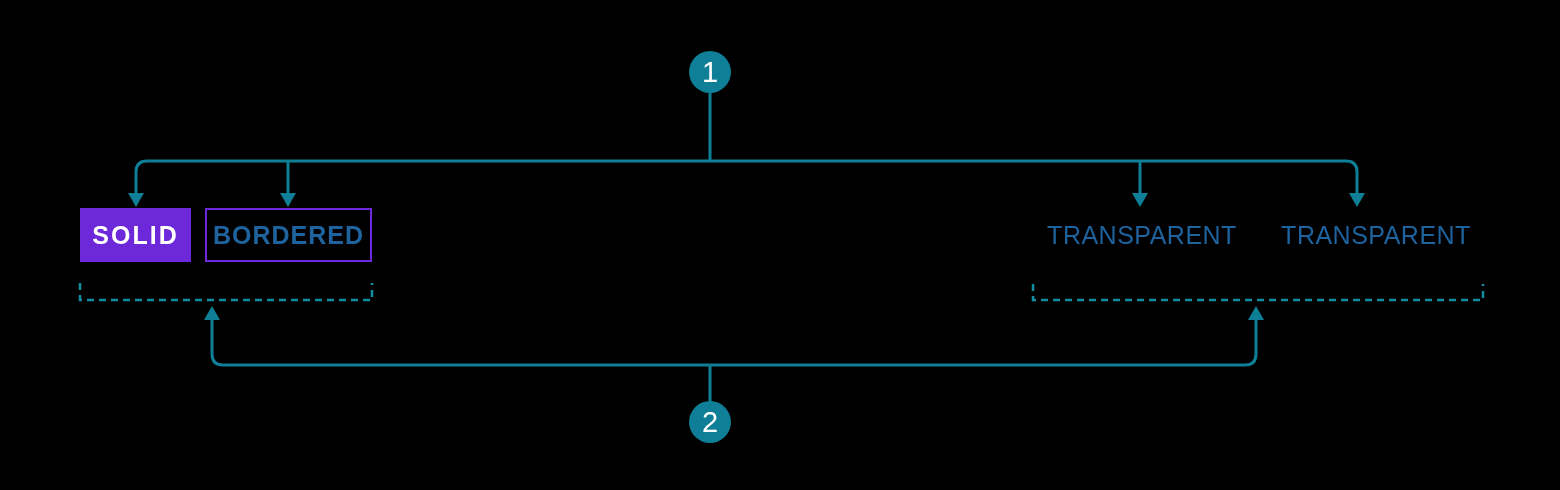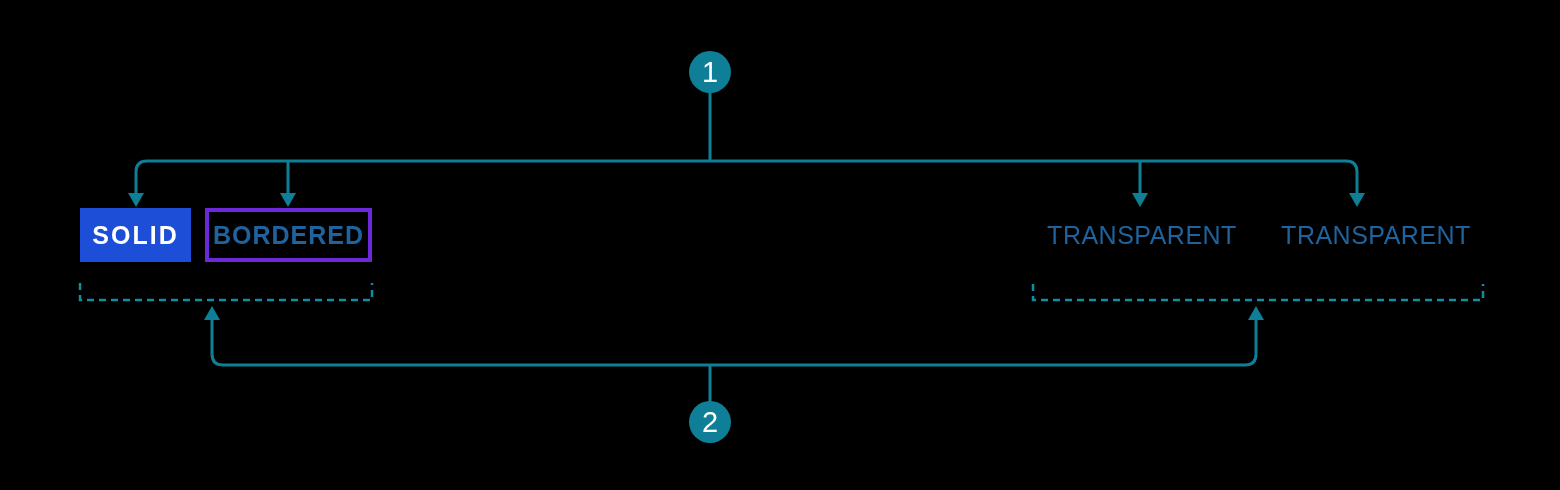--- a/index.html
+++ b/index.html
@@ -52,7 +52,7 @@
   .btn-solid {
     left: 80px;
     width: 111px;
-    background: #1d4ed8;
+    background: #6d28d9;
     color: #FFFFFF;
     font-weight: 600;
     letter-spacing: 2px;

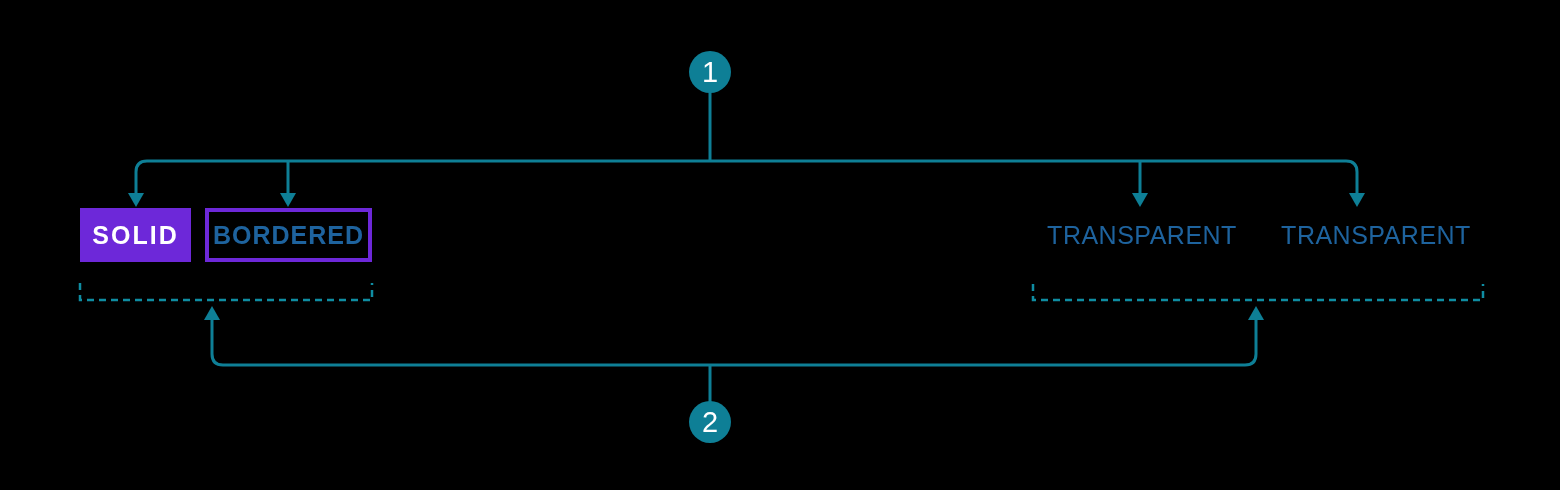--- a/index.html
+++ b/index.html
@@ -61,7 +61,7 @@
     left: 205px;
     width: 167px;
     background: transparent;
-    border: 4px solid #6d28d9;
+    border: 2px solid #6d28d9;
     color: #1E639E;
     font-weight: 700;
     letter-spacing: 1px;

